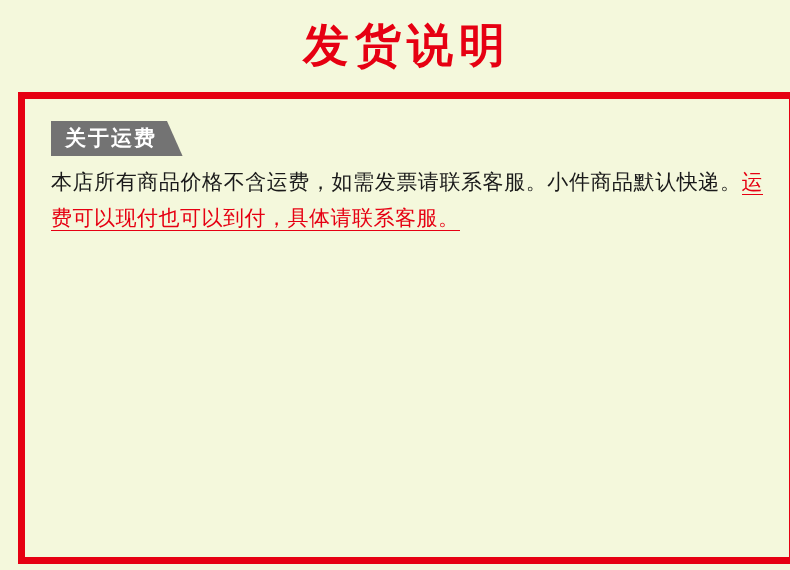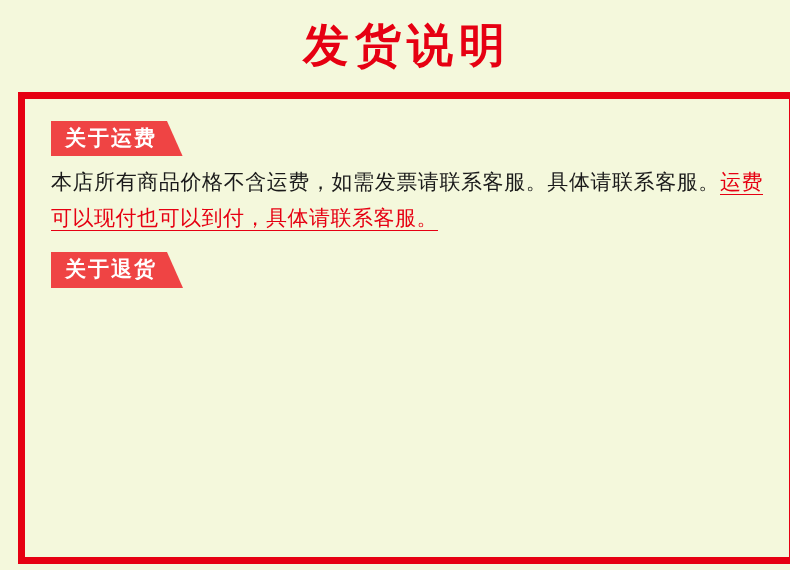--- a/index.html
+++ b/index.html
@@ -51,7 +51,7 @@
   .tag {
     display: inline-block;
     position: relative;
-    background: #ef4444;
+    background: #737373;
     color: #ffffff;
     font-size: 21px;
     font-weight: bold;

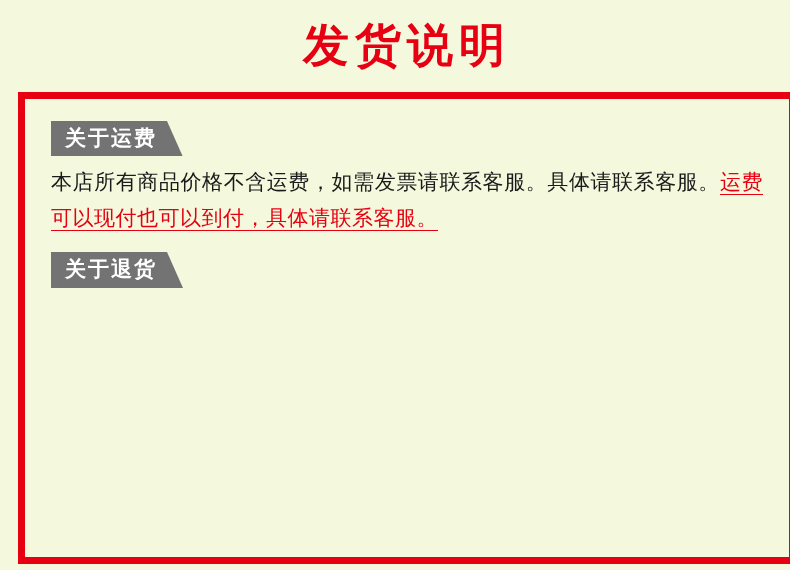--- a/index.html
+++ b/index.html
@@ -101,7 +101,7 @@
       <div class="tag-wrap">
         <span class="tag">关于运费</span>
       </div>
-      <div class="body-text"><span>本店所有商品价格不含运费，如需发票请联系客服。具体请联系客服。</span><span class="hl underline">运费可以现付也可以到付，具体请联系客服。</span></div>
+      <div class="body-text"><span>本店所有商品价格不含运费，如需发票请联系客服。小件商品默认快递。</span><span class="hl underline">运费可以现付也可以到付，具体请联系客服。</span></div>
     </div>
 
     <div class="section sec2">

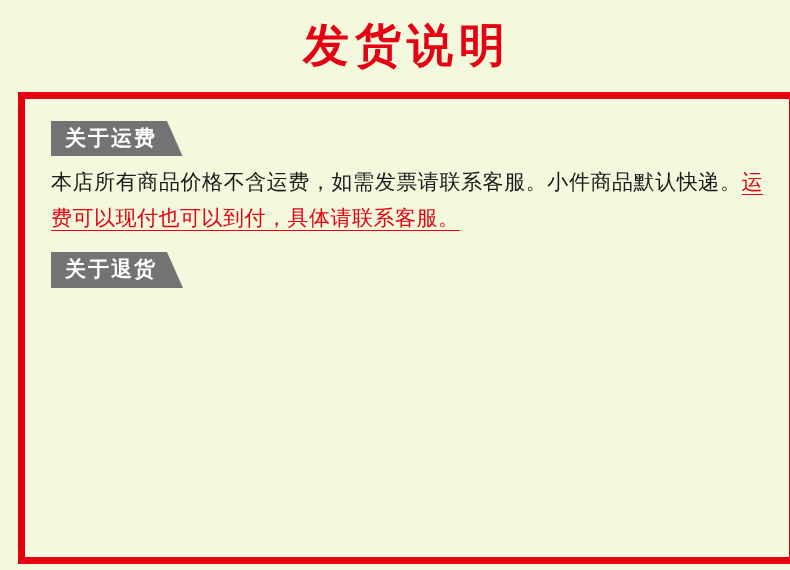--- a/index.html
+++ b/index.html
@@ -105,9 +105,6 @@
     </div>
 
     <div class="section sec2">
-      <div class="tag-wrap">
-        <span class="tag">关于退货</span>
-      </div>
     </div>
 
   </div>

